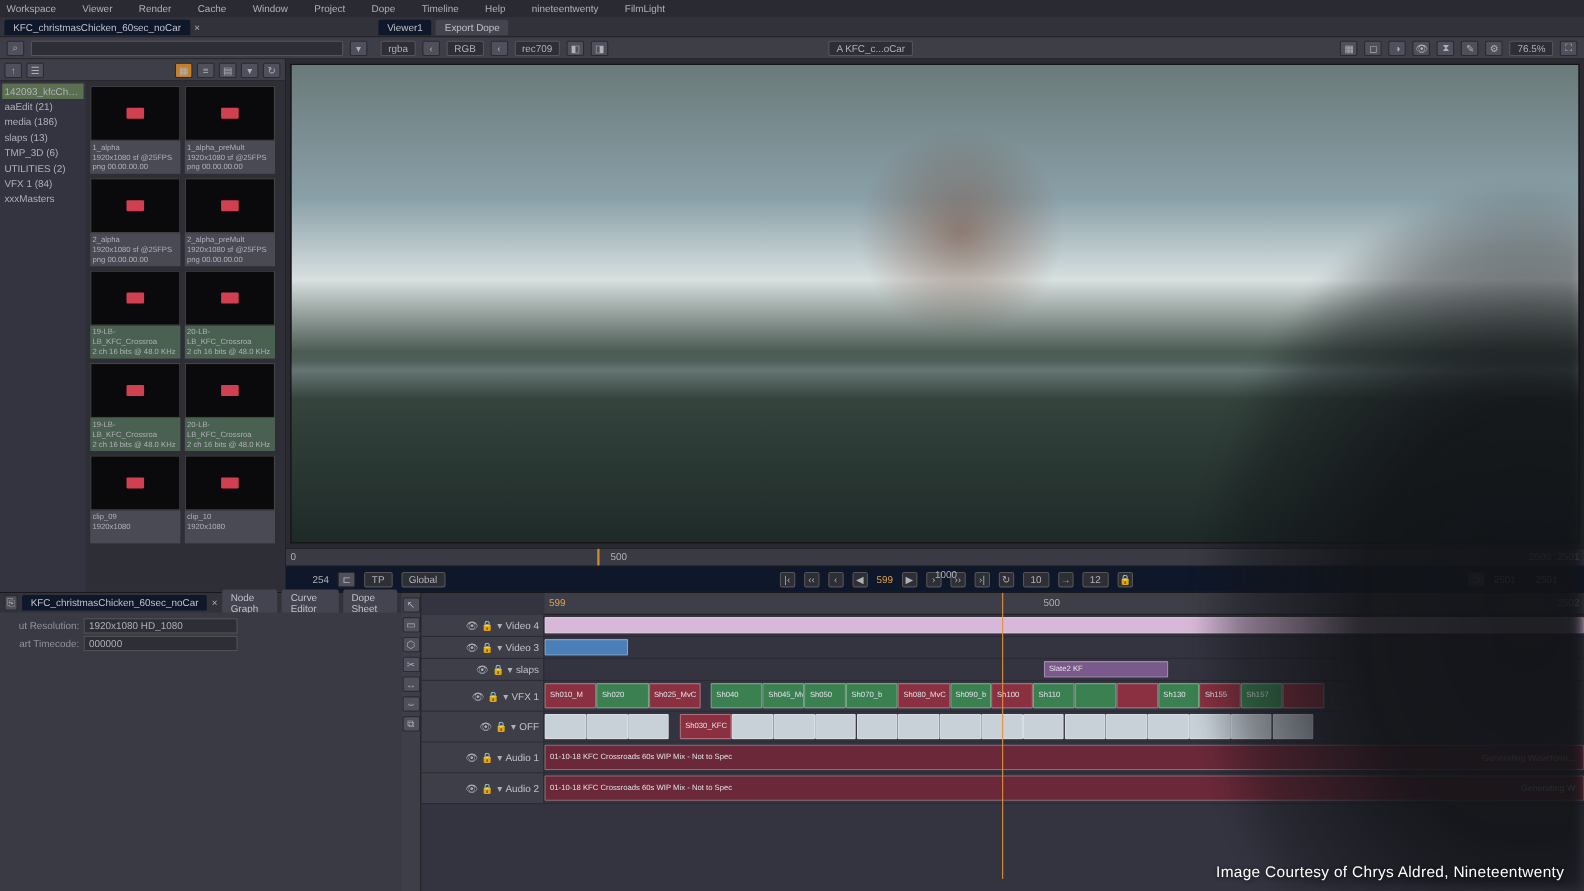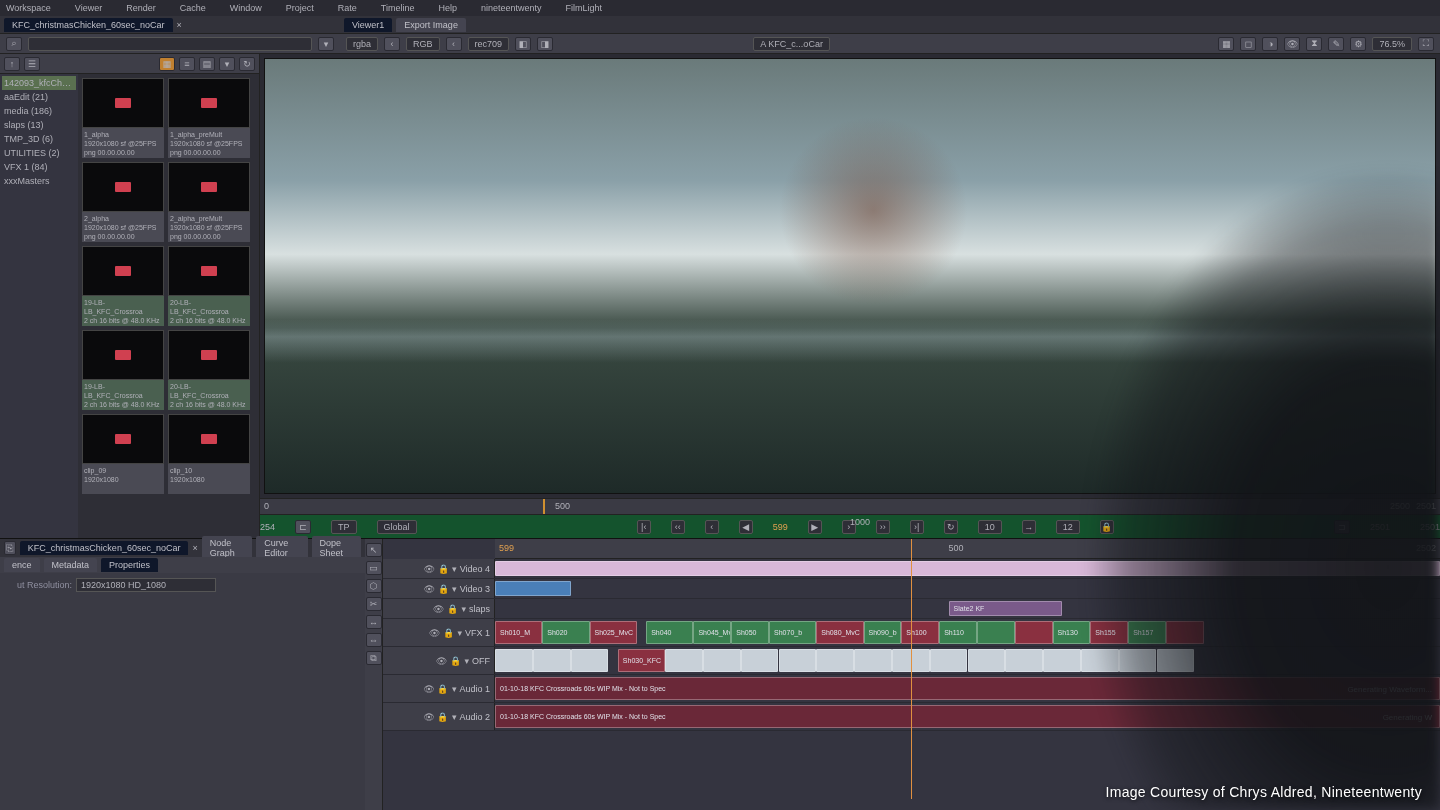--- a/index.html
+++ b/index.html
@@ -74,7 +74,7 @@
     <span>Cache</span>
     <span>Window</span>
     <span>Project</span>
-    <span>Rate</span>
+    <span>Dope</span>
     <span>Timeline</span>
     <span>Help</span>
     <span>nineteentwenty</span>

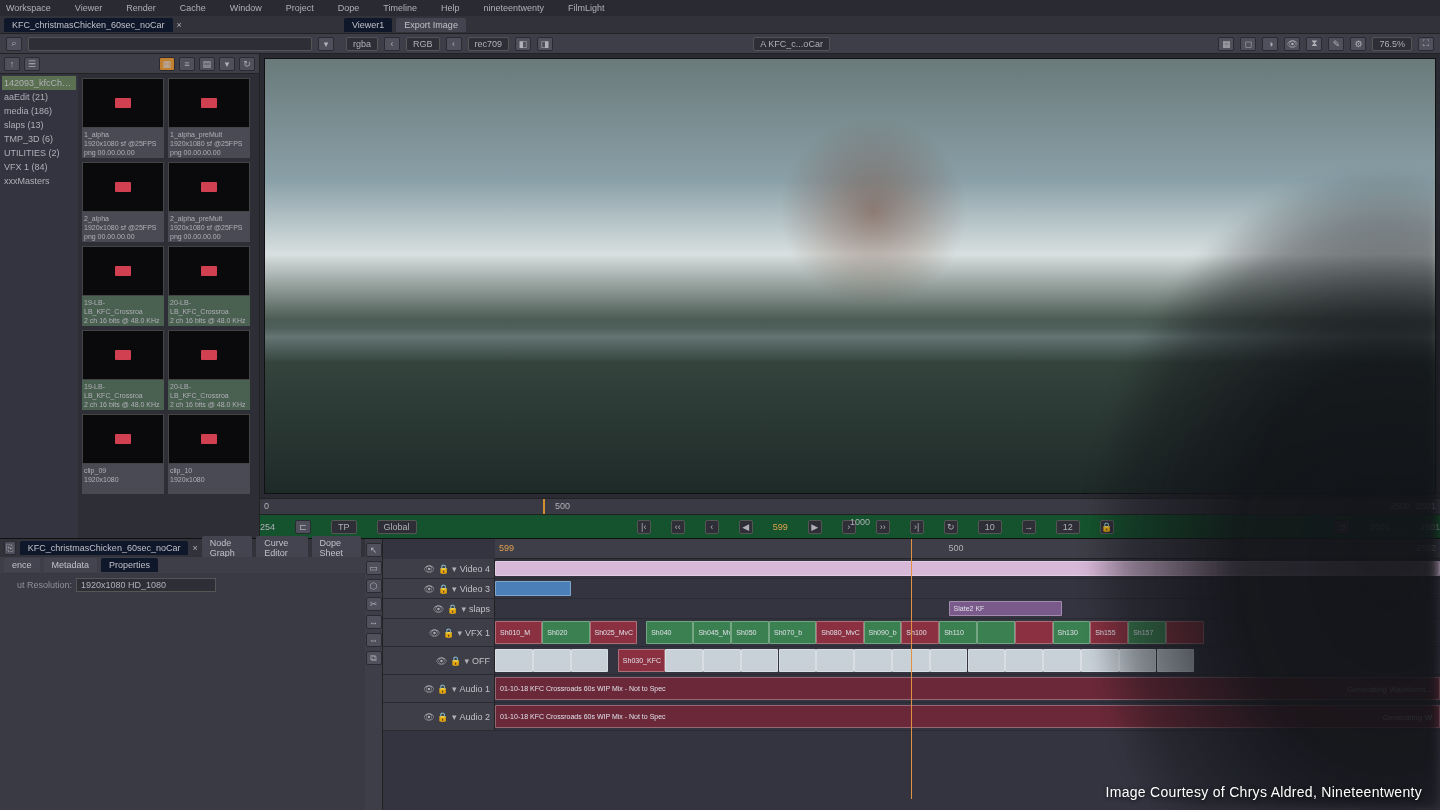--- a/index.html
+++ b/index.html
@@ -88,7 +88,7 @@
   </div>
   <div class="tabrow" style="flex:1" id="viewertabs">
       <div class="tab active">Viewer1</div>
-      <div class="tab">Export Image</div>
+      <div class="tab">Export Dope</div>
     </div>
 </div>
 

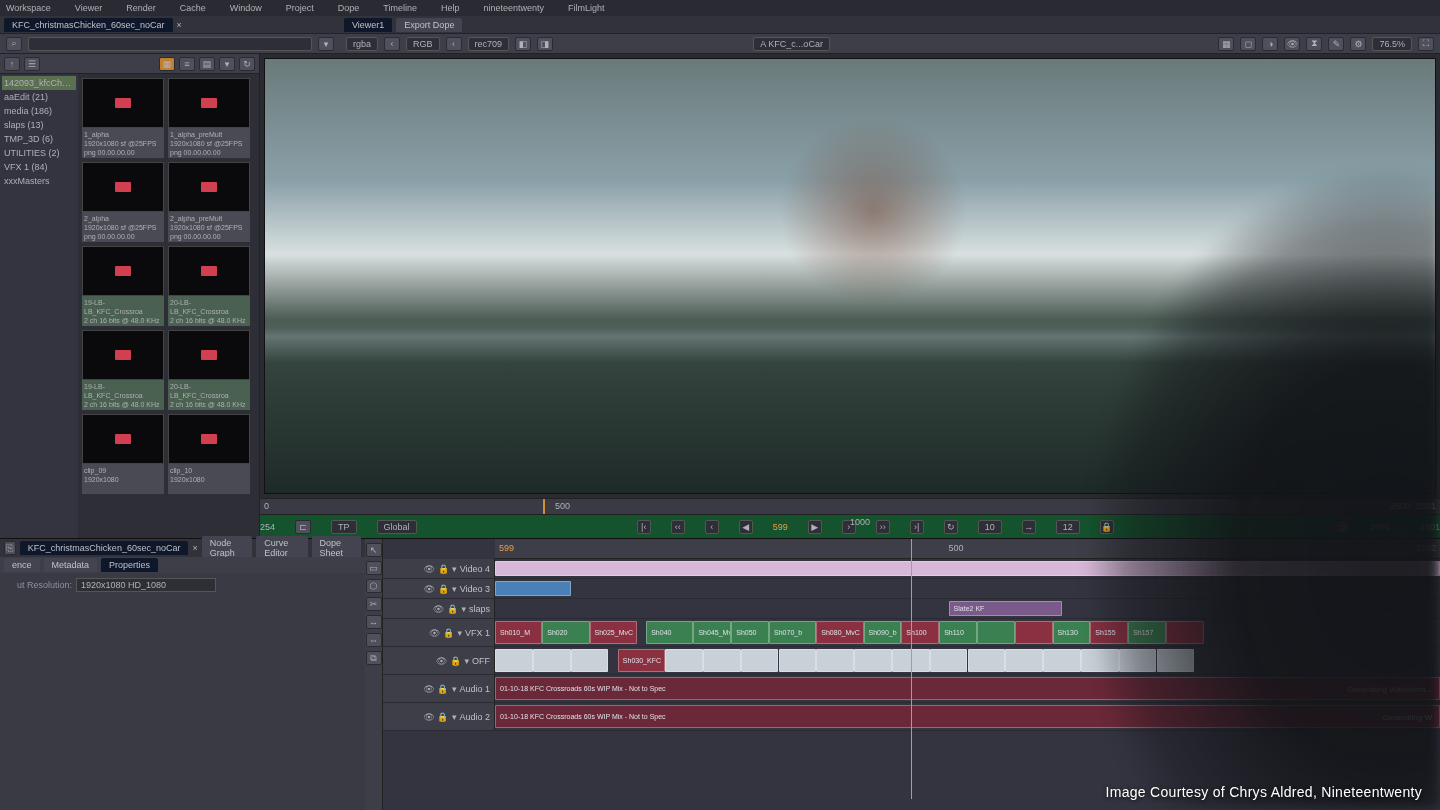--- a/index.html
+++ b/index.html
@@ -31,7 +31,7 @@
 .viewer-canvas::after{content:"";position:absolute;inset:0;background:radial-gradient(circle at 52% 35%,rgba(110,60,40,.5) 0,rgba(110,60,40,0) 14%),linear-gradient(180deg,transparent 60%,rgba(200,220,230,.3) 64%,transparent 70%)}
 .ruler{height:16px;background:#3a3a44;border-top:1px solid #222;position:relative;font-size:8px}
 .ruler .playhead{position:absolute;top:0;bottom:0;width:2px;background:#d09030}
-.transport{height:24px;background:#14532d;border-top:1px solid #222;display:flex;align-items:center;padding:0 0;gap:20px;font-size:8px}
+.transport{height:24px;background:#0f172a;border-top:1px solid #222;display:flex;align-items:center;padding:0 24px;gap:8px;font-size:8px}
 .transport .curframe{color:#e0a050;font-size:9px}
 .transport .btn{width:14px;height:14px;background:#2e2e36;border:1px solid #555;border-radius:2px;display:flex;align-items:center;justify-content:center;cursor:pointer}
 .lower{height:272px;display:flex;border-top:1px solid #111}

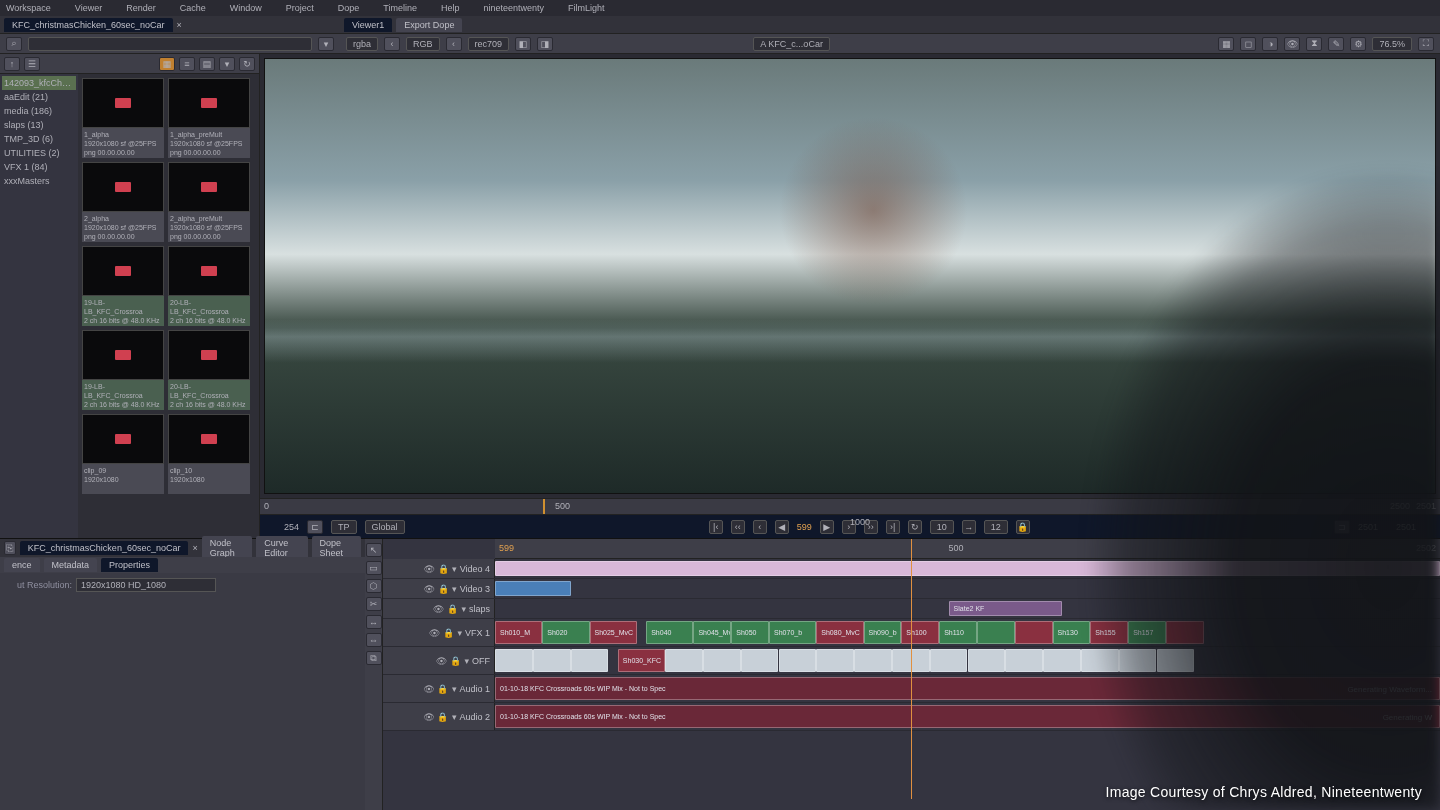--- a/index.html
+++ b/index.html
@@ -266,11 +266,6 @@
       <div class="tab">Curve Editor</div>
       <div class="tab">Dope Sheet</div>
     </div>
-    <div class="props-subtabs" id="subtabs">
-        <div class="tab">ence</div>
-        <div class="tab">Metadata</div>
-        <div class="tab active">Properties</div>
-      </div>
     <div class="props-body" id="propsbody">
         <div class="proprow">
           <label>ut Resolution:</label>

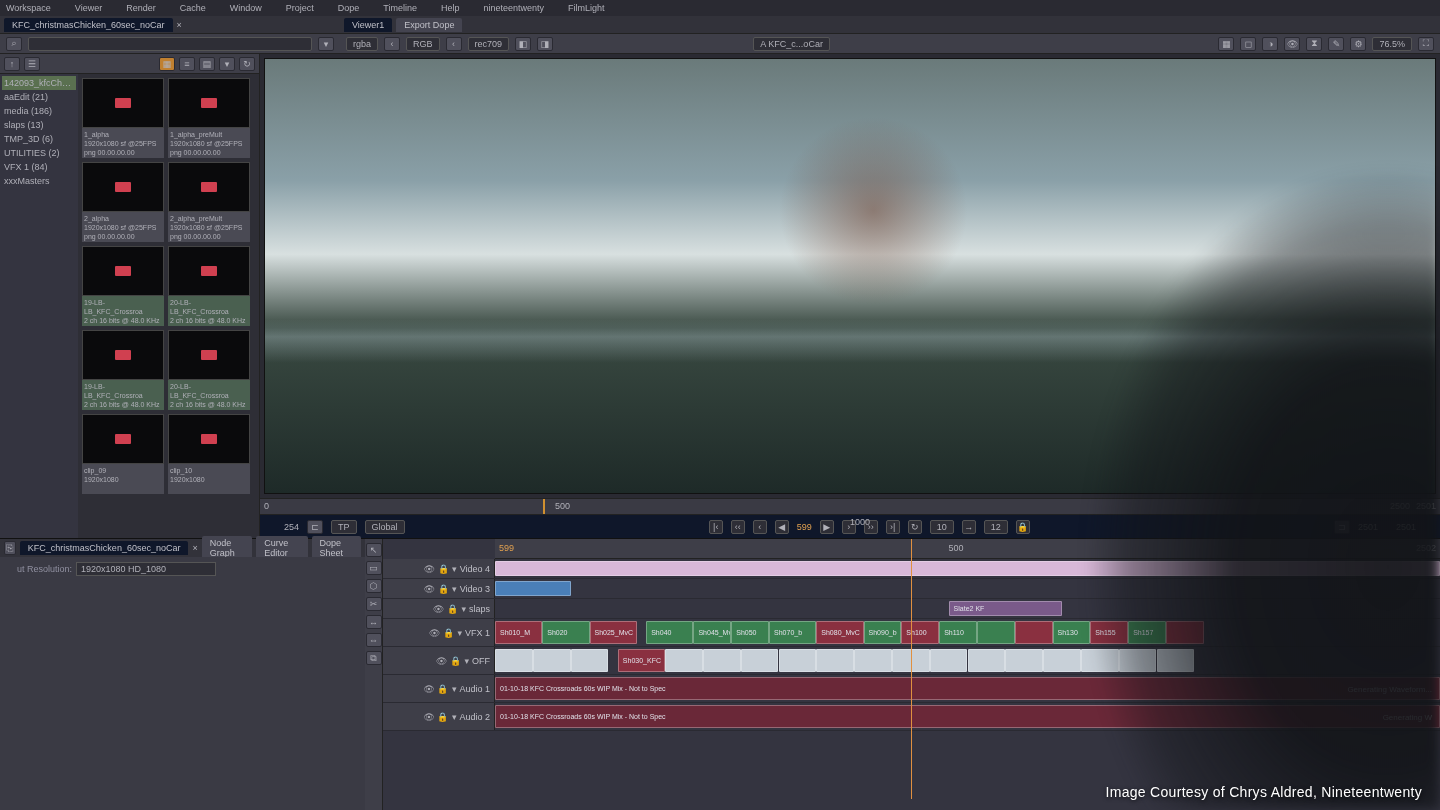--- a/index.html
+++ b/index.html
@@ -271,6 +271,10 @@
           <label>ut Resolution:</label>
           <div class="val">1920x1080 HD_1080</div>
         </div>
+        <div class="proprow">
+          <label>art Timecode:</label>
+          <div class="val">000000</div>
+        </div>
       </div>
   </div>
   <div class="timeline">

